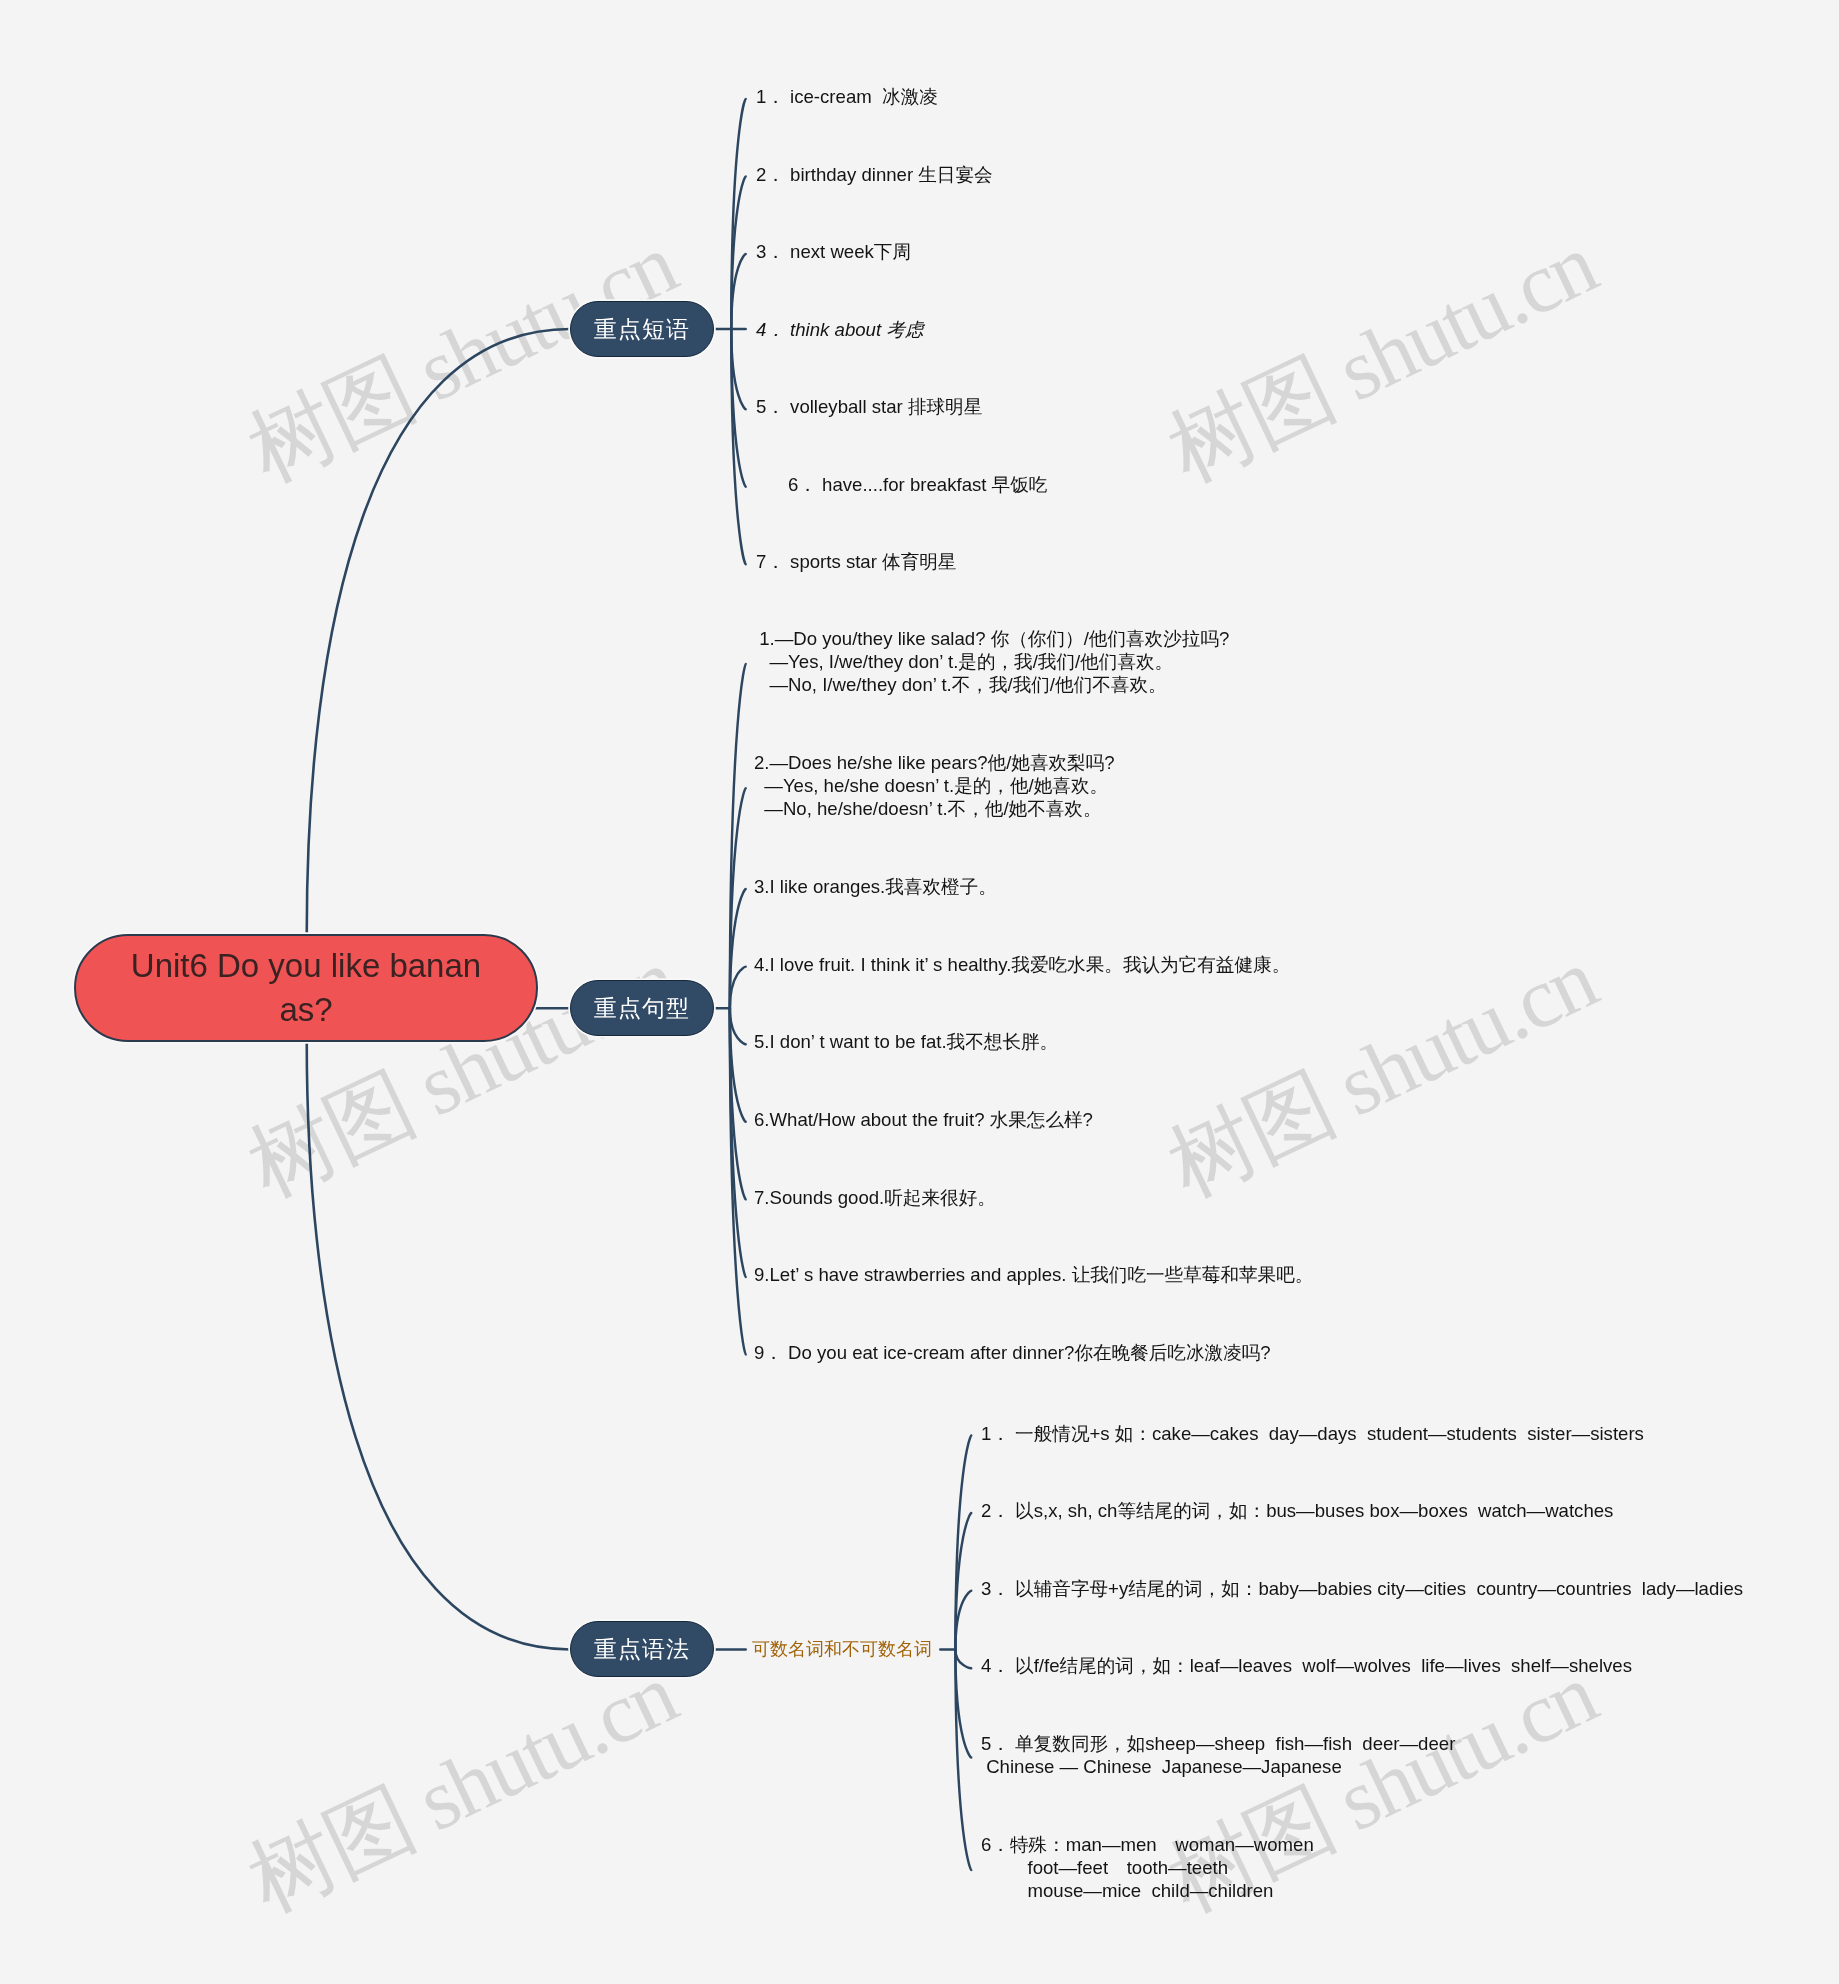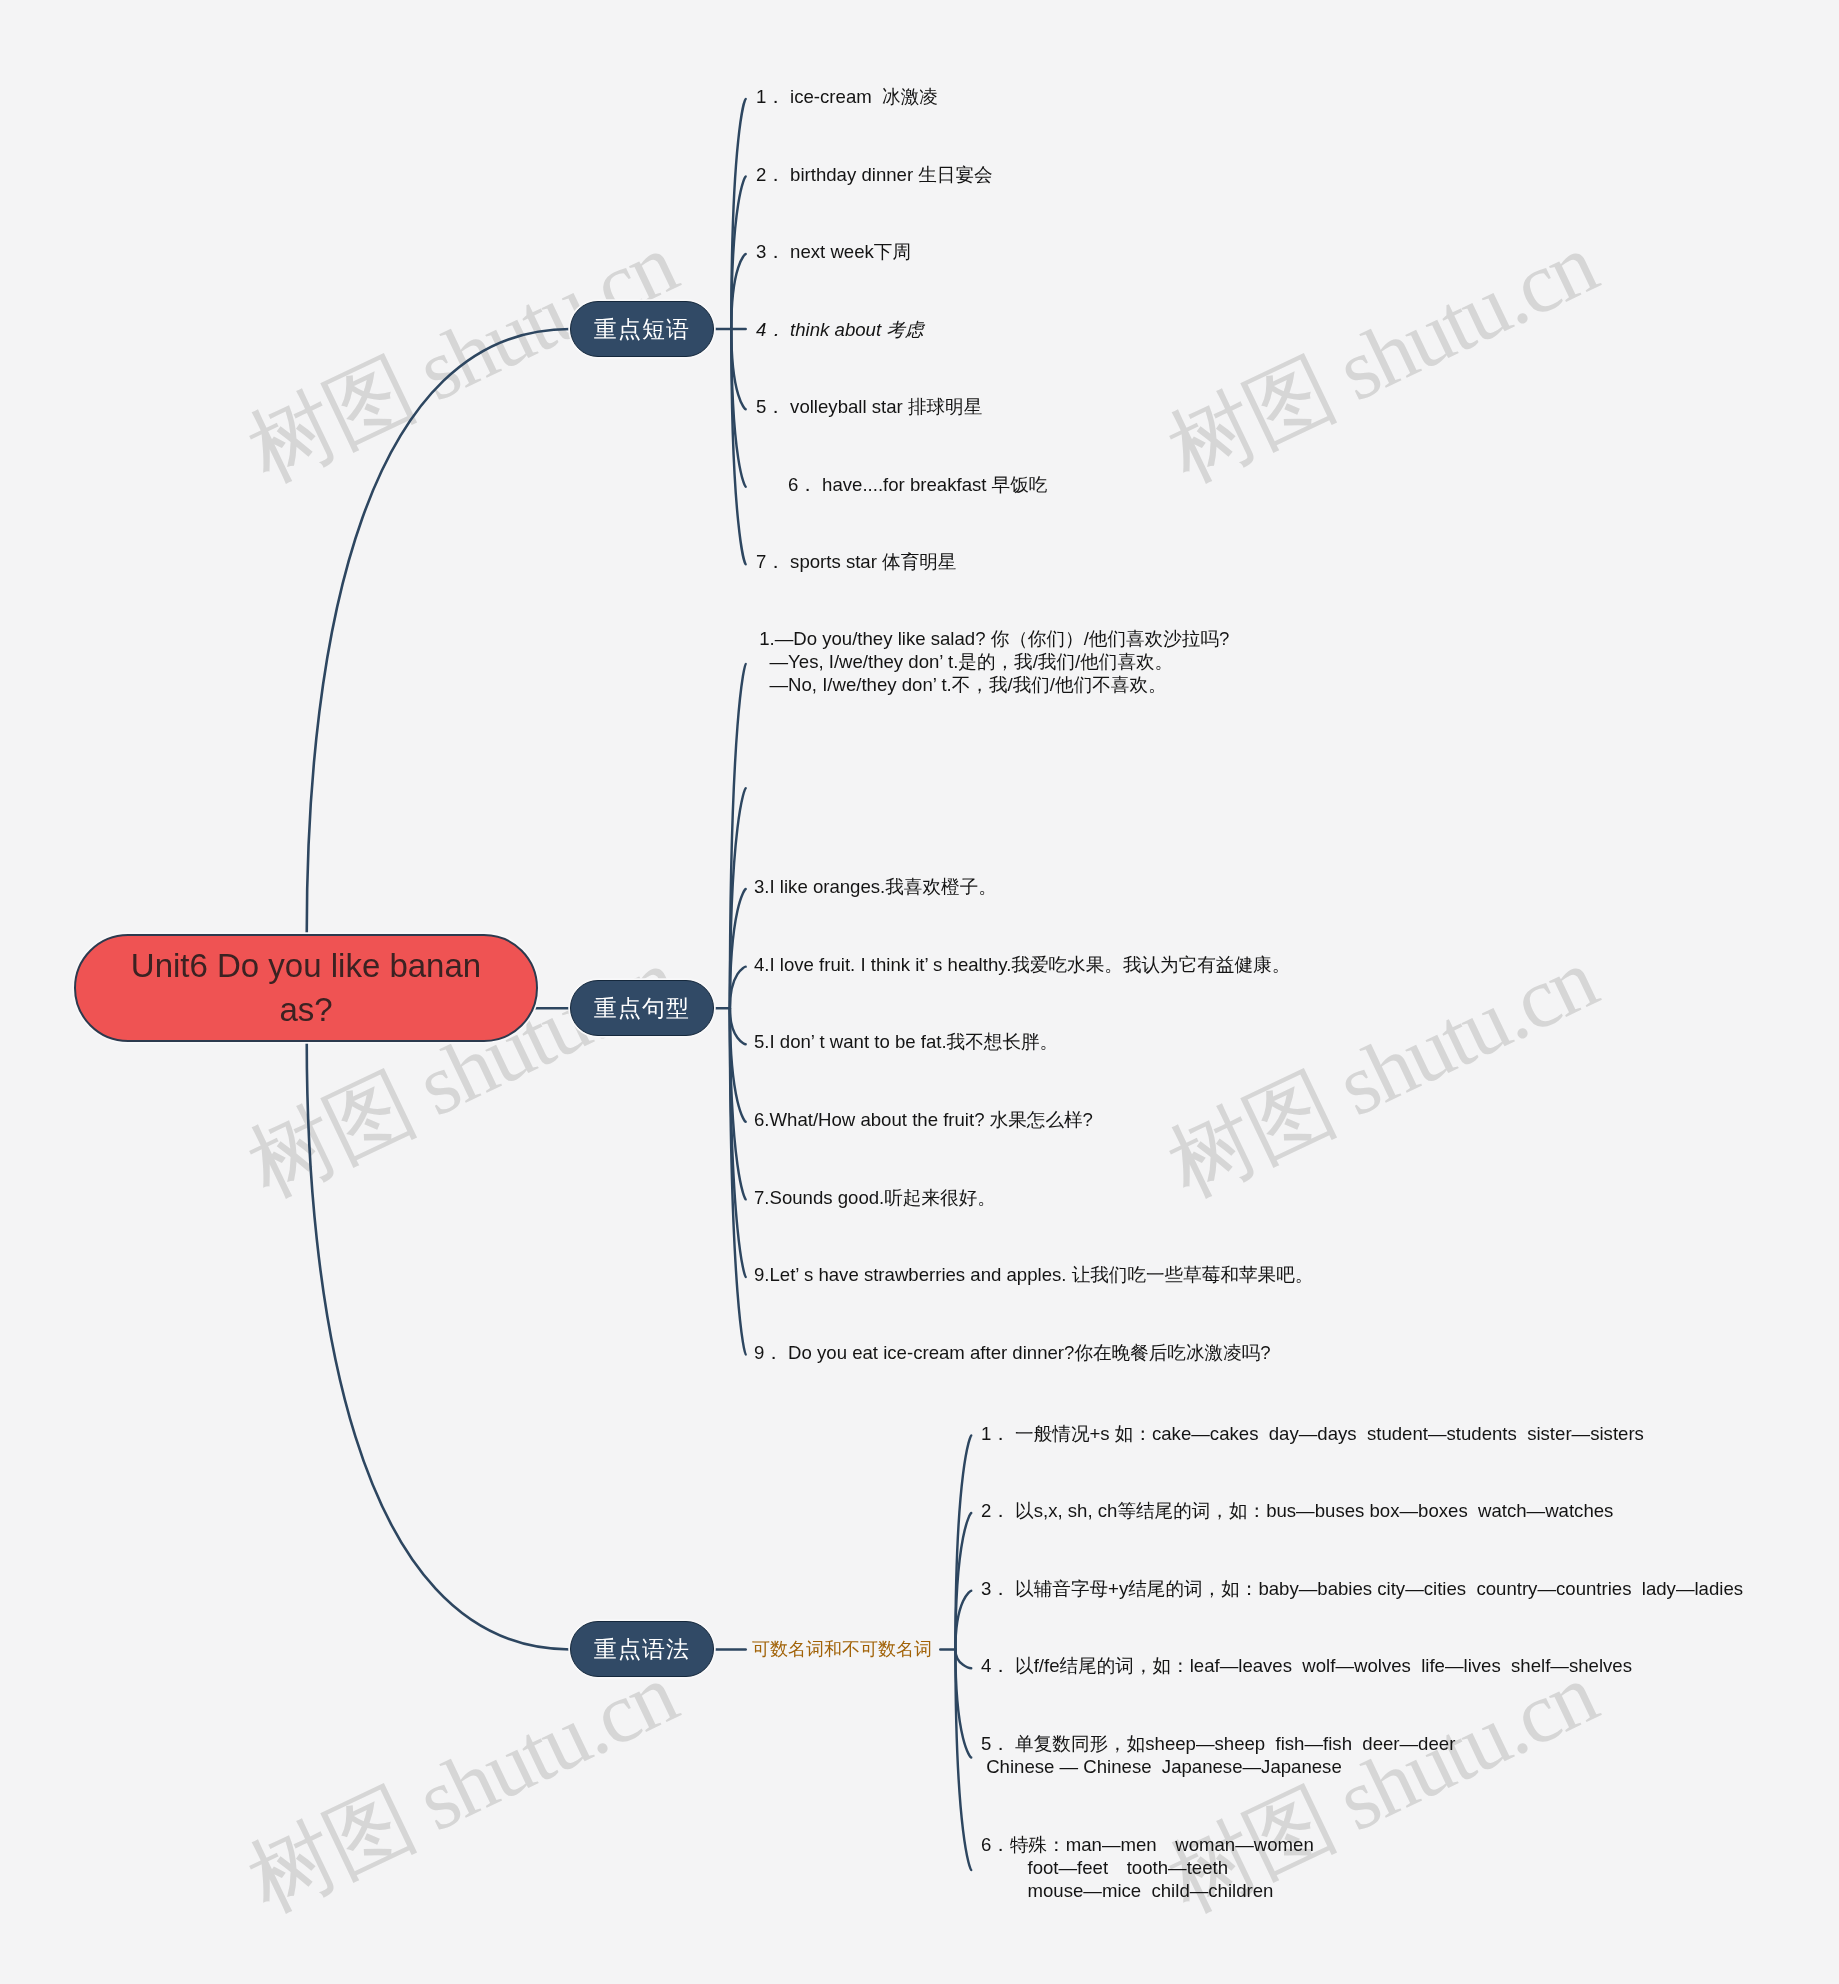--- a/index.html
+++ b/index.html
@@ -95,6 +95,7 @@
         <span>重点句型</span>
       </div>
     <div class="leaf" style="left:754px;top:627px;"><span class="ln"> 1.—Do you/they like salad? 你（你们）/他们喜欢沙拉吗?</span><span class="ln">   —Yes, I/we/they don’ t.是的，我/我们/他们喜欢。</span><span class="ln">   —No, I/we/they don’ t.不，我/我们/他们不喜欢。</span></div>
+    <div class="leaf" style="left:754px;top:751px;"><span class="ln">2.—Does he/she like pears?他/她喜欢梨吗?</span><span class="ln">  —Yes, he/she doesn’ t.是的，他/她喜欢。</span><span class="ln">  —No, he/she/doesn’ t.不，他/她不喜欢。</span></div>
     <div class="leaf" style="left:754px;top:875px;"><span class="ln">3.I like oranges.我喜欢橙子。</span></div>
     <div class="leaf" style="left:754px;top:953px;"><span class="ln">4.I love fruit. I think it’ s healthy.我爱吃水果。我认为它有益健康。</span></div>
     <div class="leaf" style="left:754px;top:1030px;"><span class="ln">5.I don’ t want to be fat.我不想长胖。</span></div>

